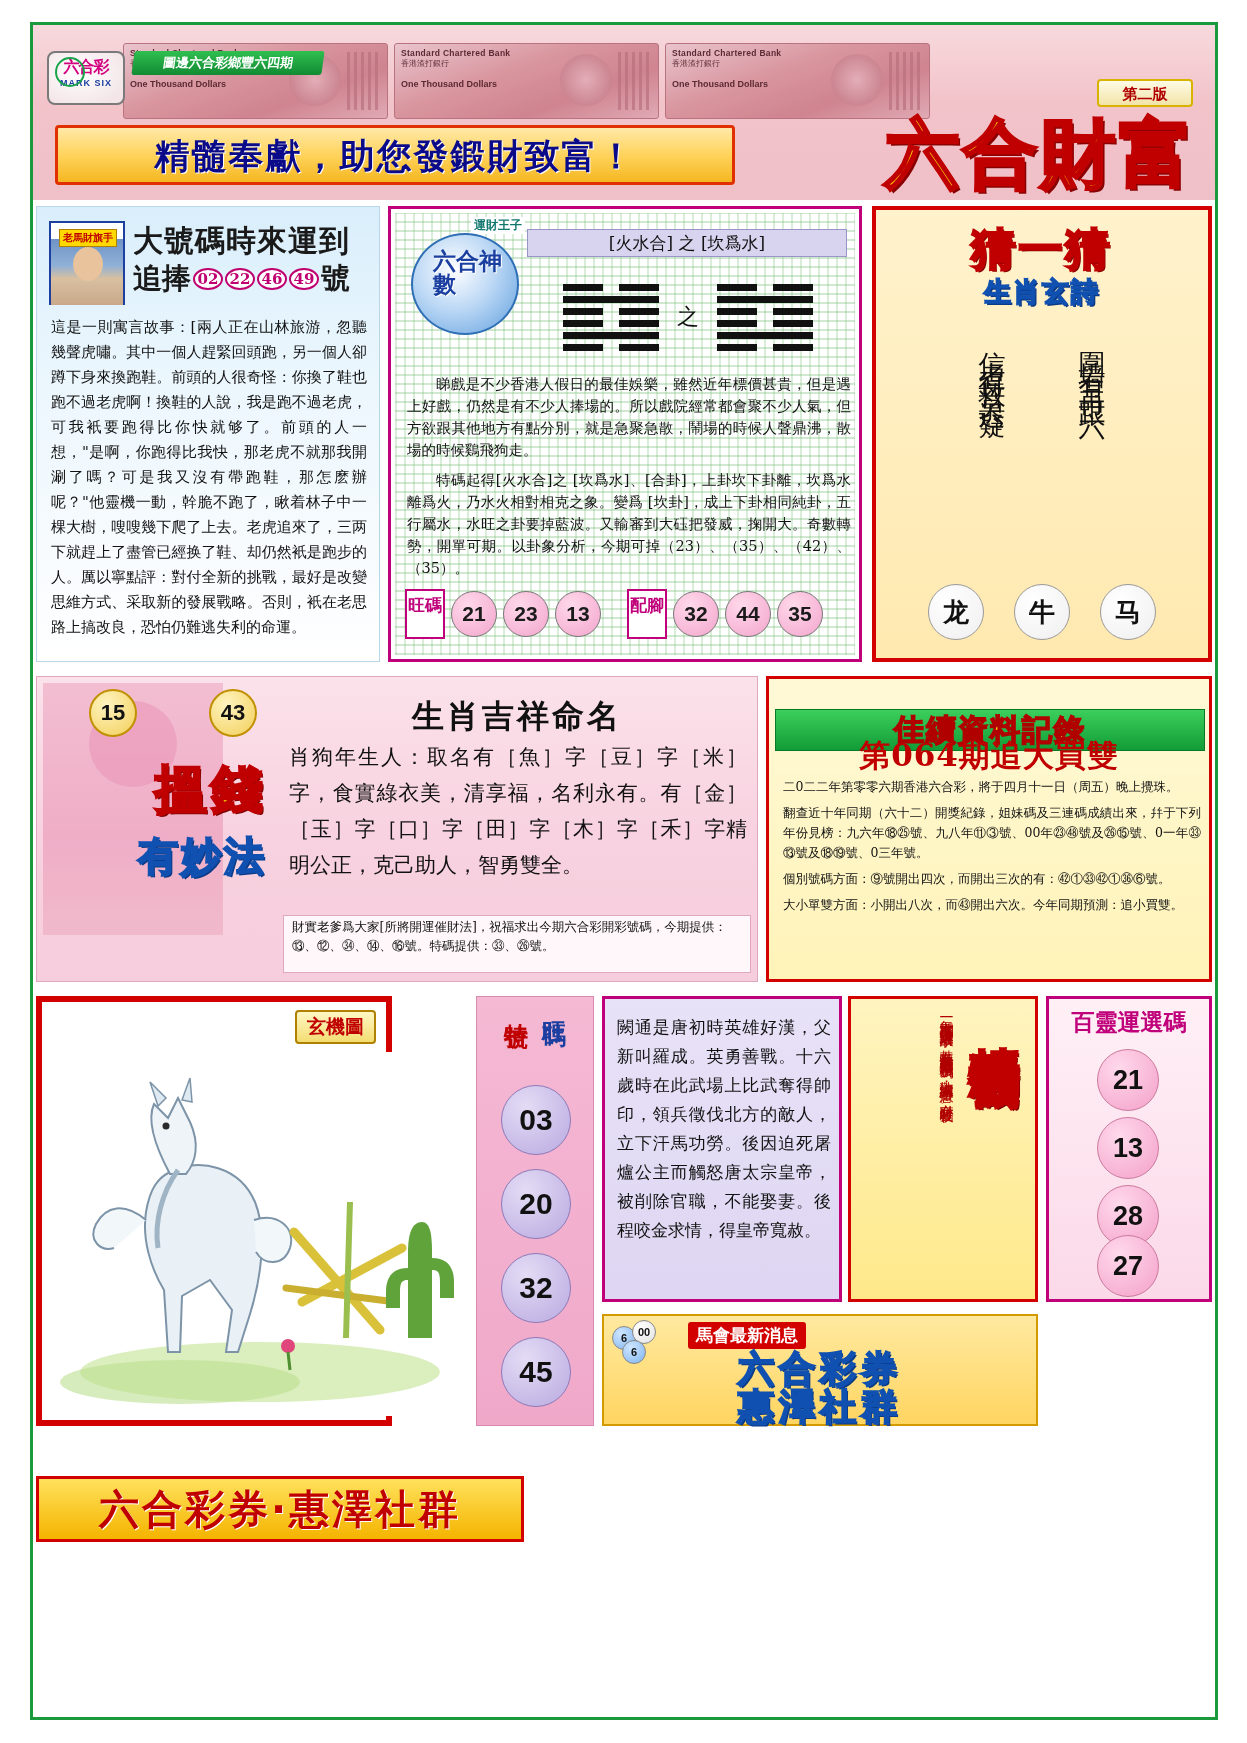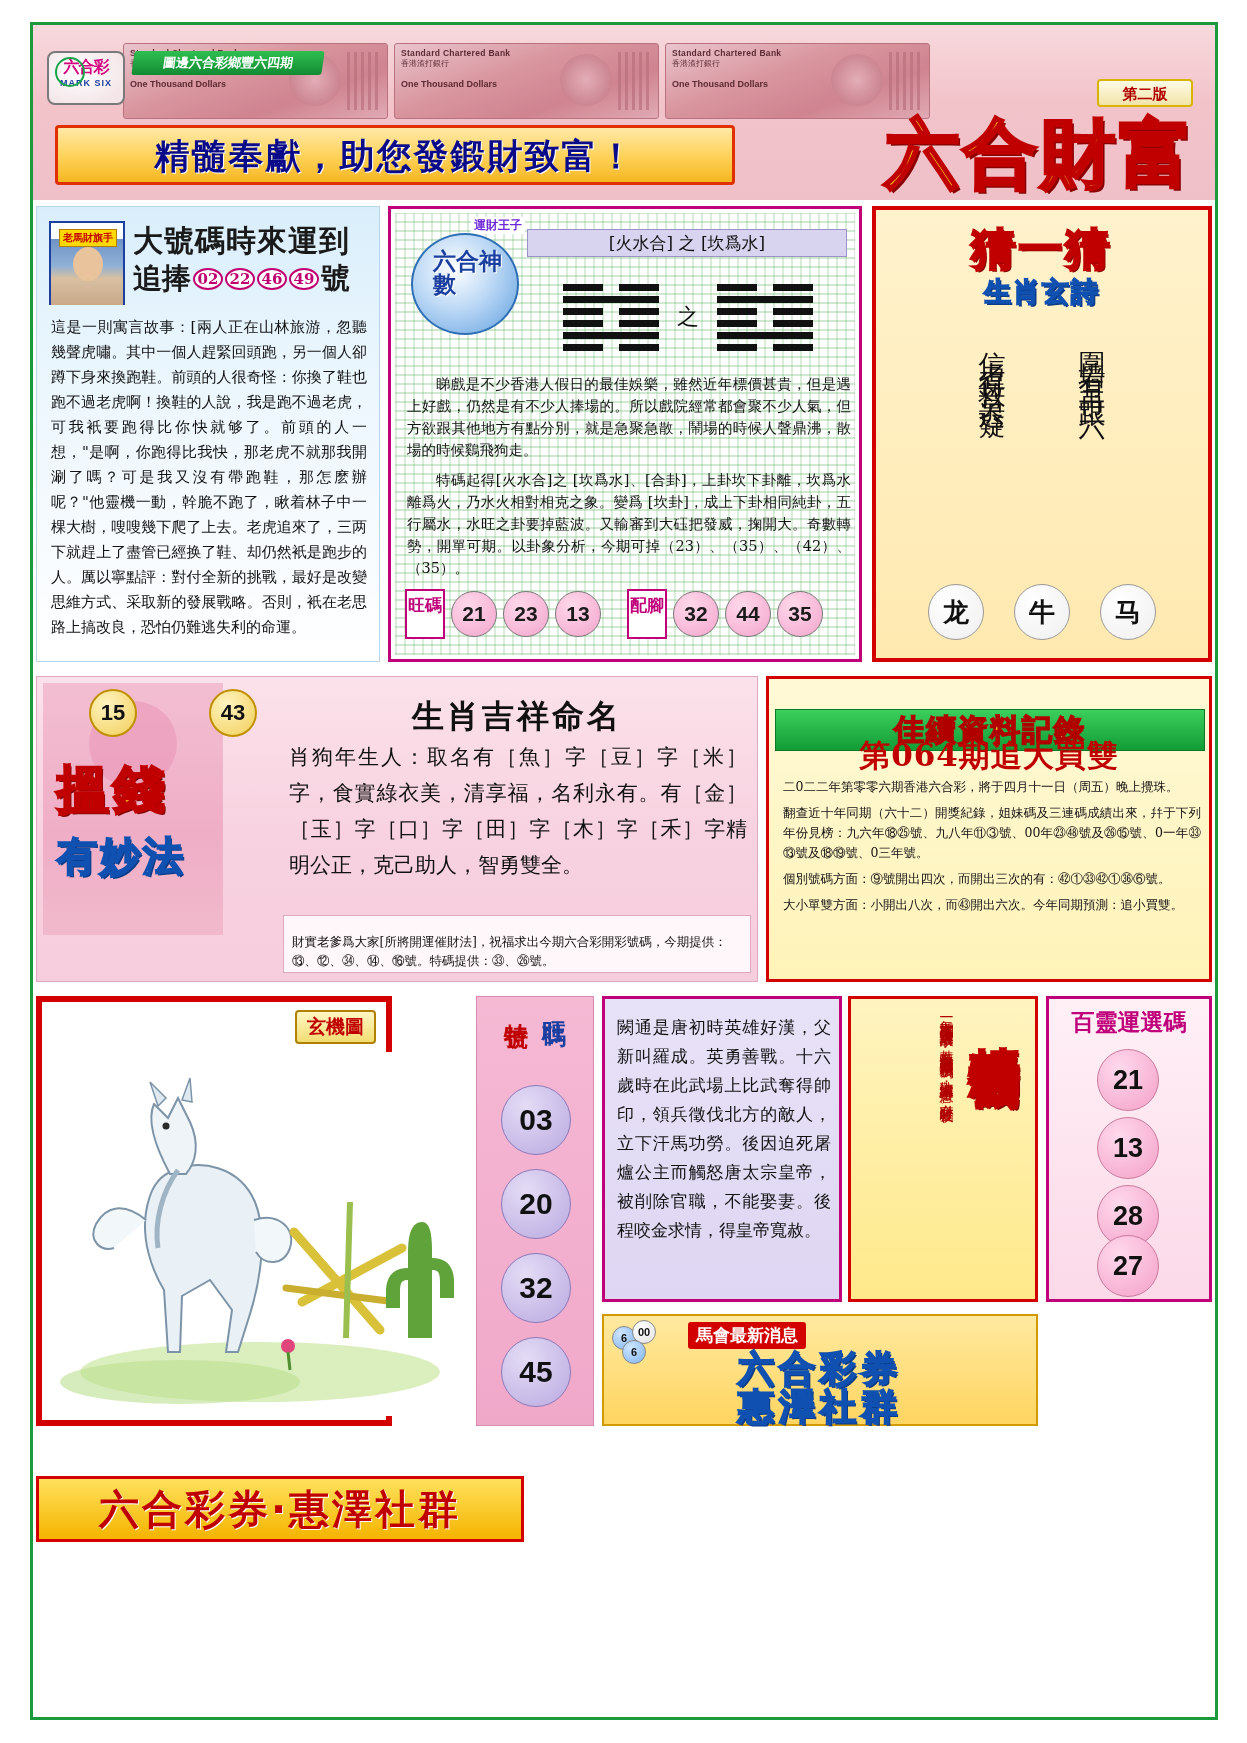--- a/index.html
+++ b/index.html
@@ -188,7 +188,7 @@
   }
   .wz-tag {
     position: absolute; left: 76px; top: 4px;
-    font-size: 12px; color: #6d28d9; font-weight: bold;
+    font-size: 12px; color: #0f766e; font-weight: bold;
     background: #fff; padding: 0 3px;
   }
   .mid-head {

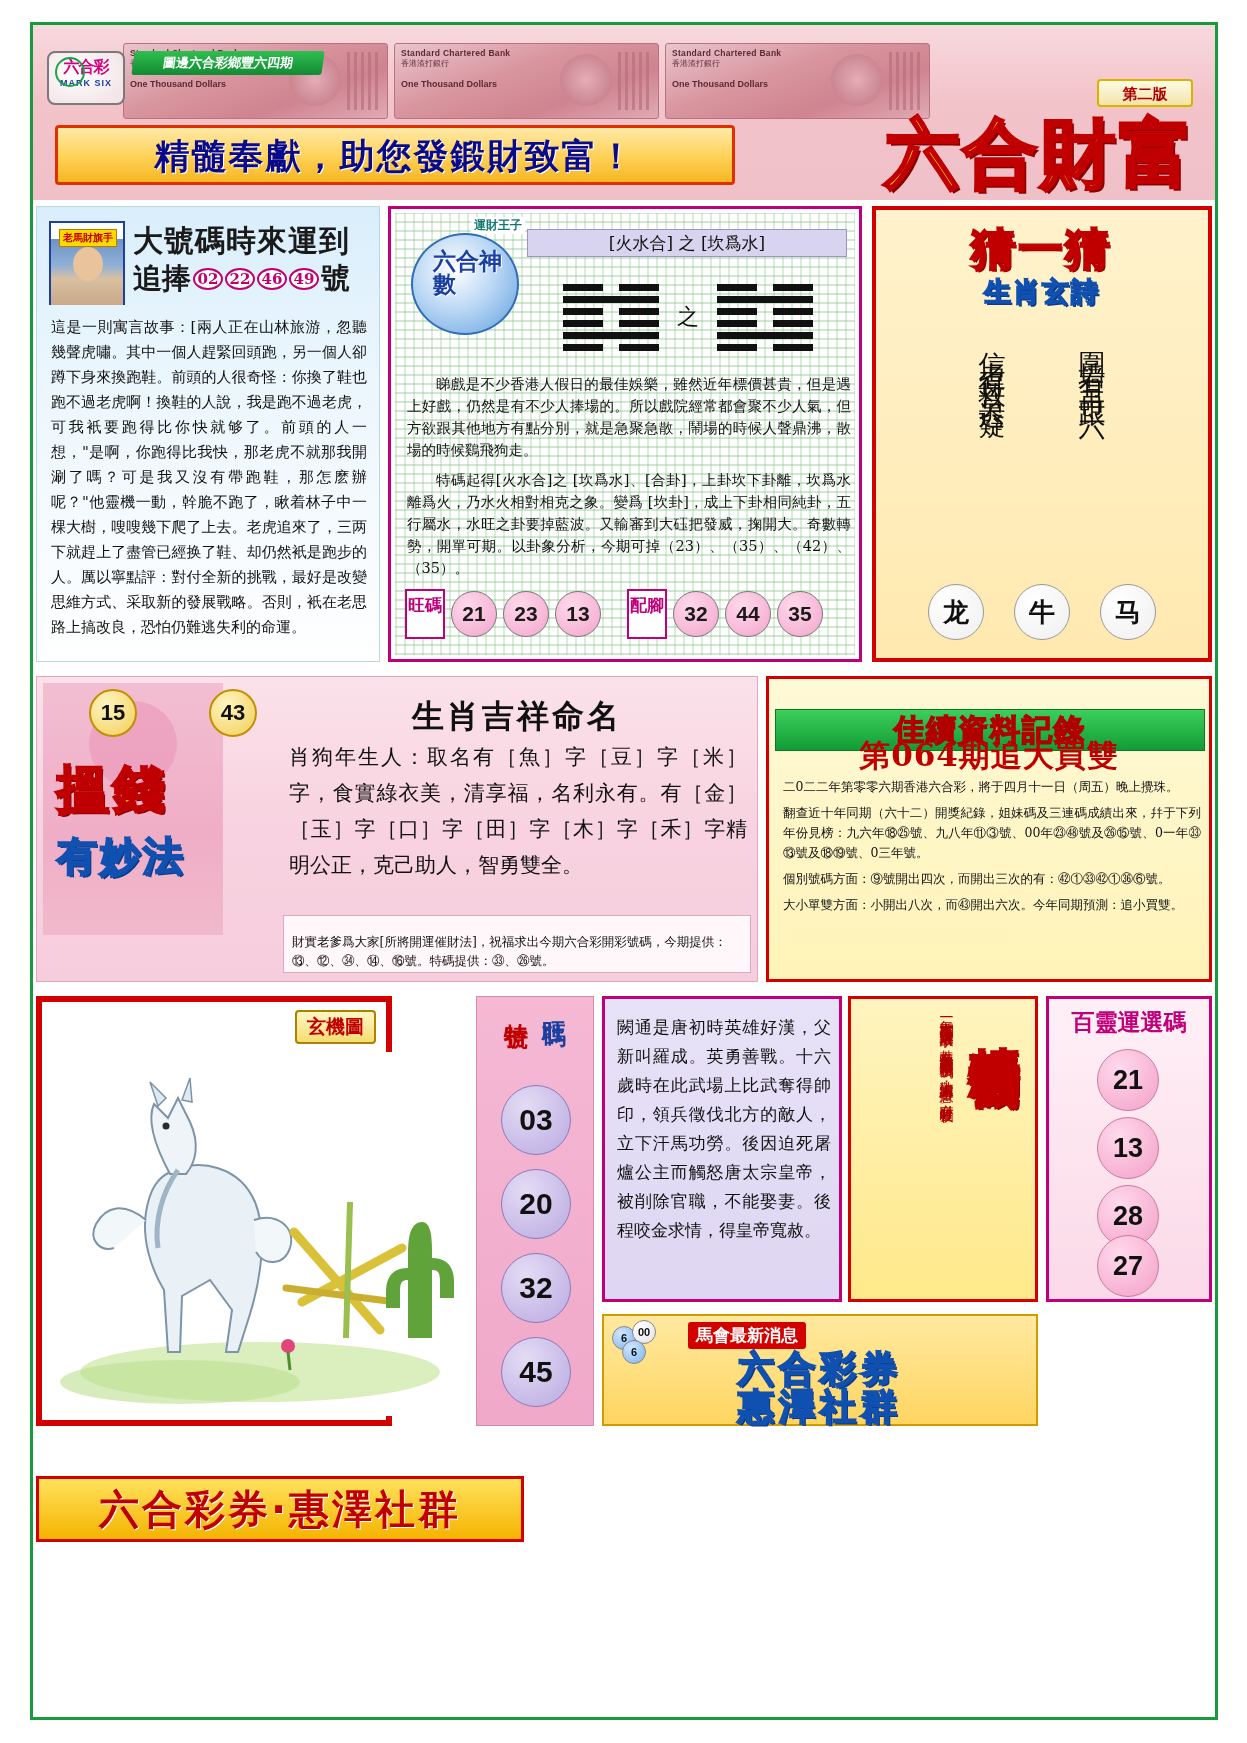--- a/index.html
+++ b/index.html
@@ -316,7 +316,7 @@
   .circ43 { left: 172px; }
   .wanqian {
     position: absolute; left: 20px; top: 78px; width: 210px; height: 150px;
-    text-align: left;
+    text-align: right;
   }
   .wq1 {
     font-size: 52px; font-weight: bold; color: #ffe400;

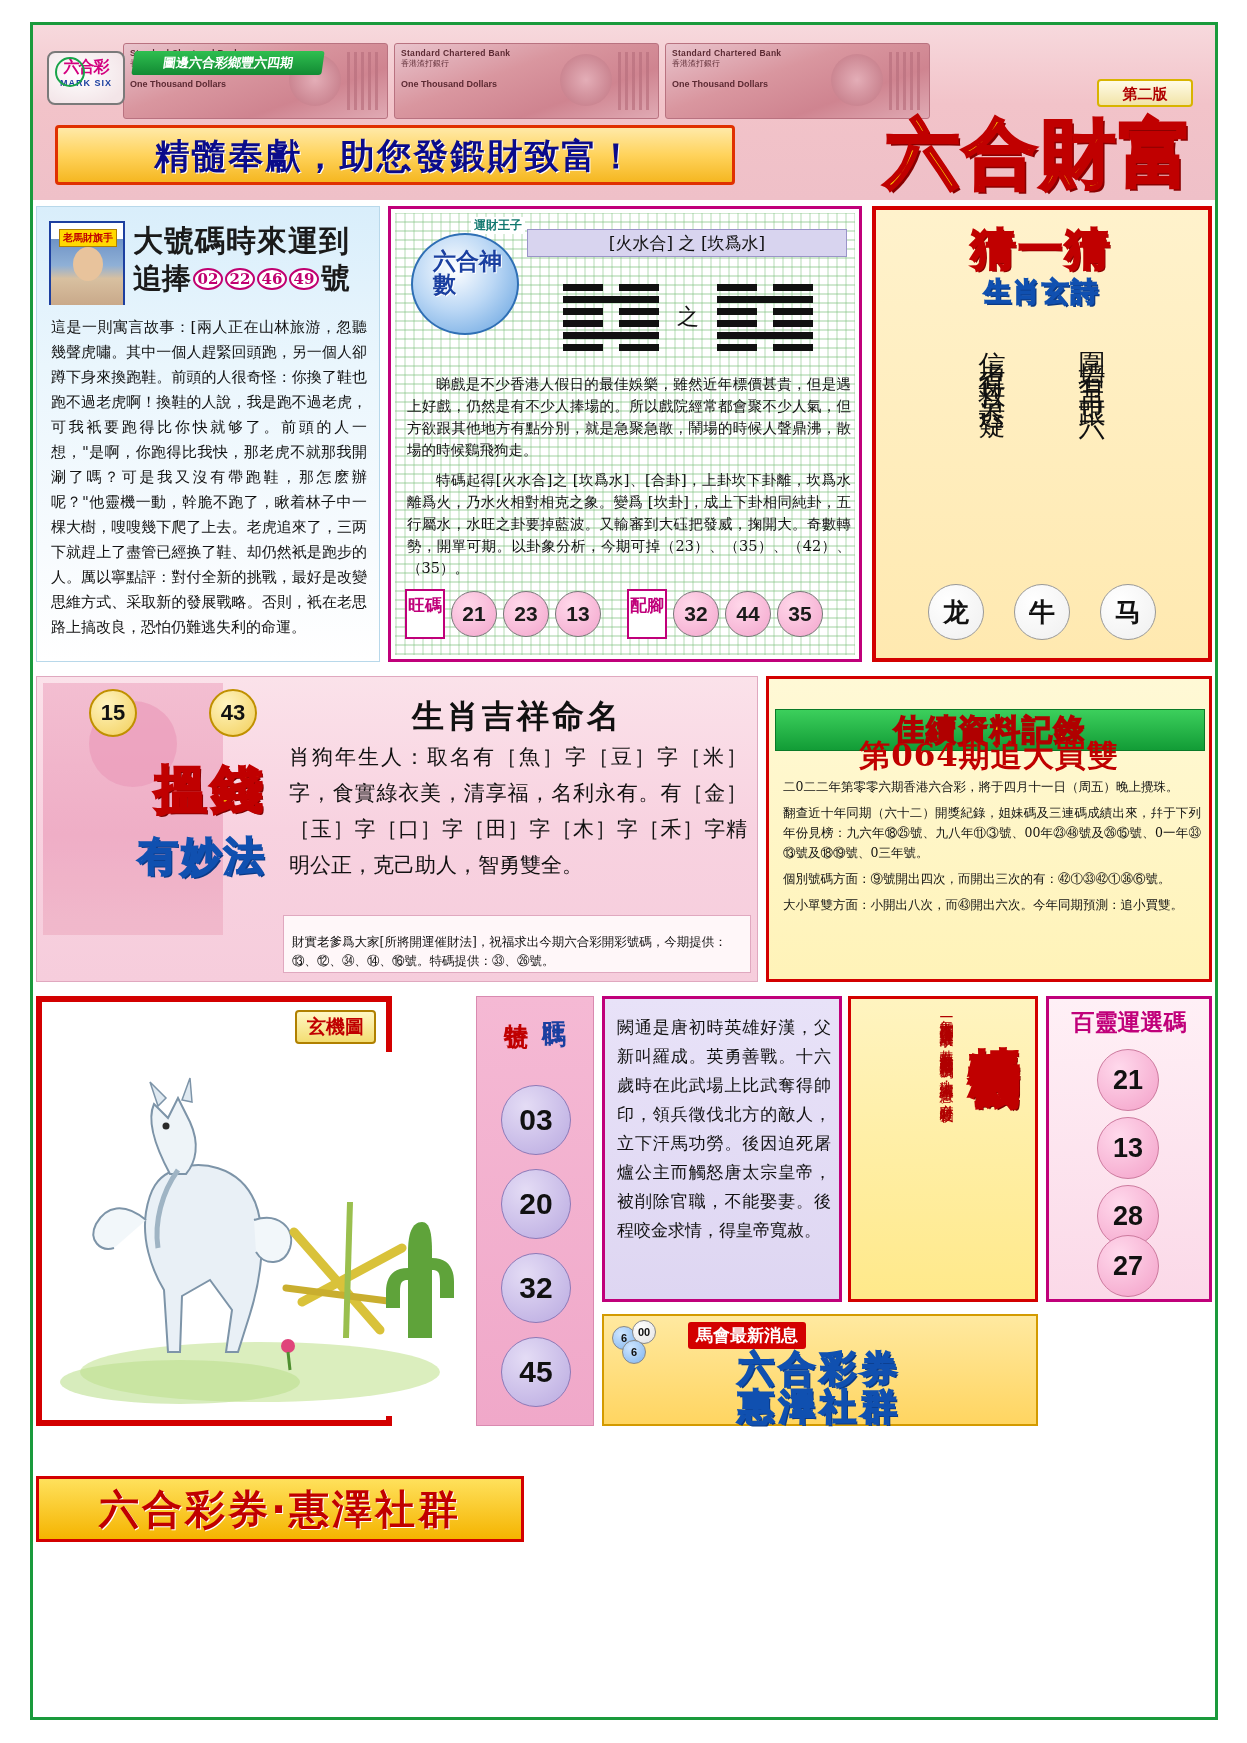--- a/index.html
+++ b/index.html
@@ -345,7 +345,7 @@
     position: absolute; left: 246px; bottom: 8px; width: 468px; height: 58px;
     background: #fff7f9; border: 1px solid #e0a8bf;
     font-size: 12.5px; line-height: 19px; color: #111;
-    padding: 16px 8px;
+    padding: 1px 8px;
     font-family: "DejaVu Serif", serif;
   }
 

